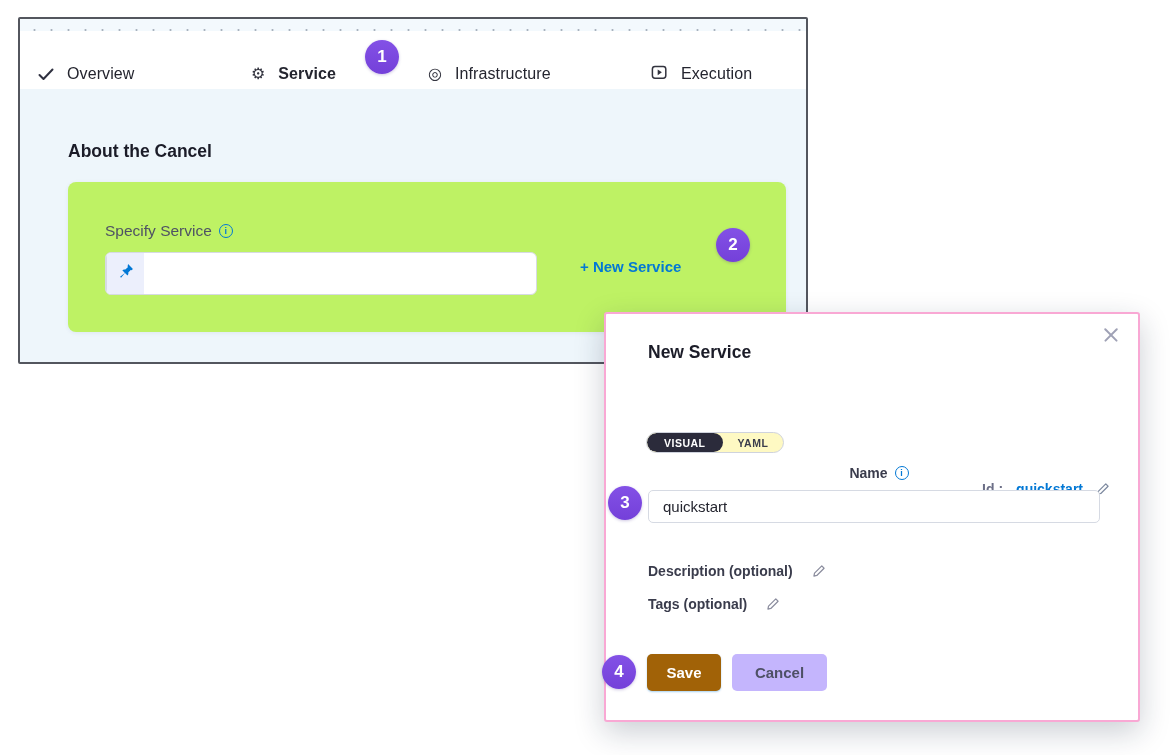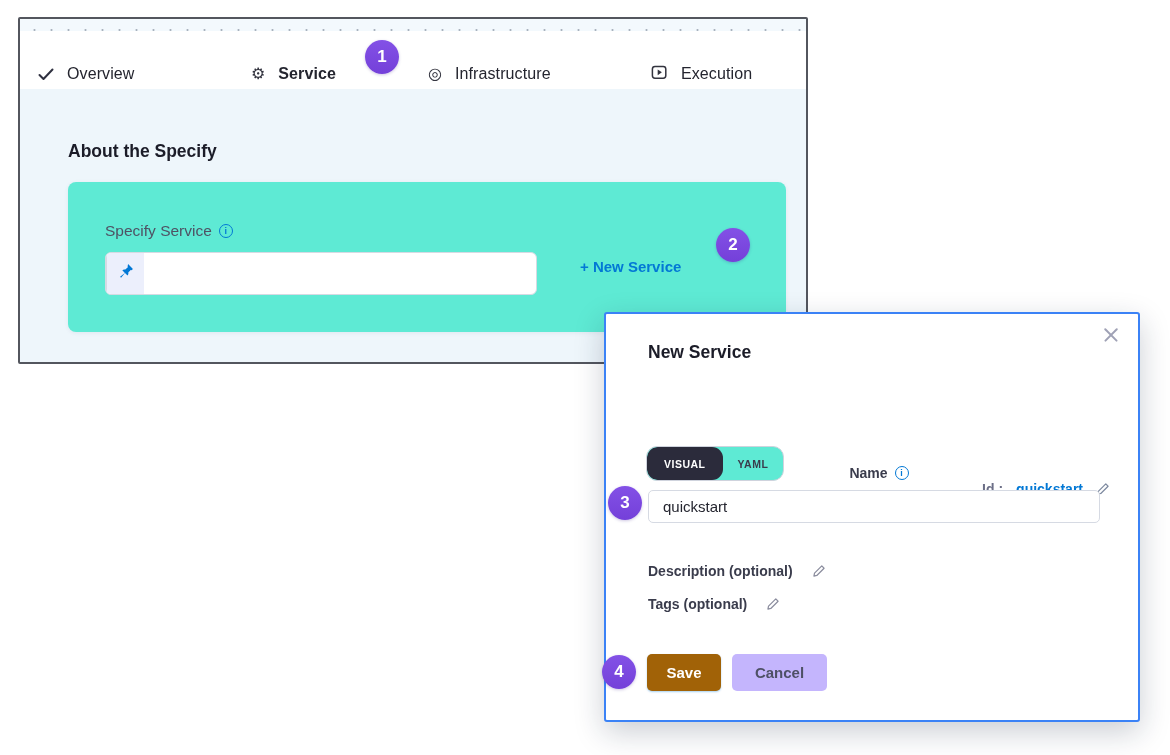--- a/index.html
+++ b/index.html
@@ -155,7 +155,7 @@
     <div class="badge" style="left:345px; top:21px;">1</div>
 
     <div class="panel-content">
-      <div class="section-heading">About the Specify</div>
+      <div class="section-heading">About the Cancel</div>
 
       <div class="card">
         <div class="field-label">

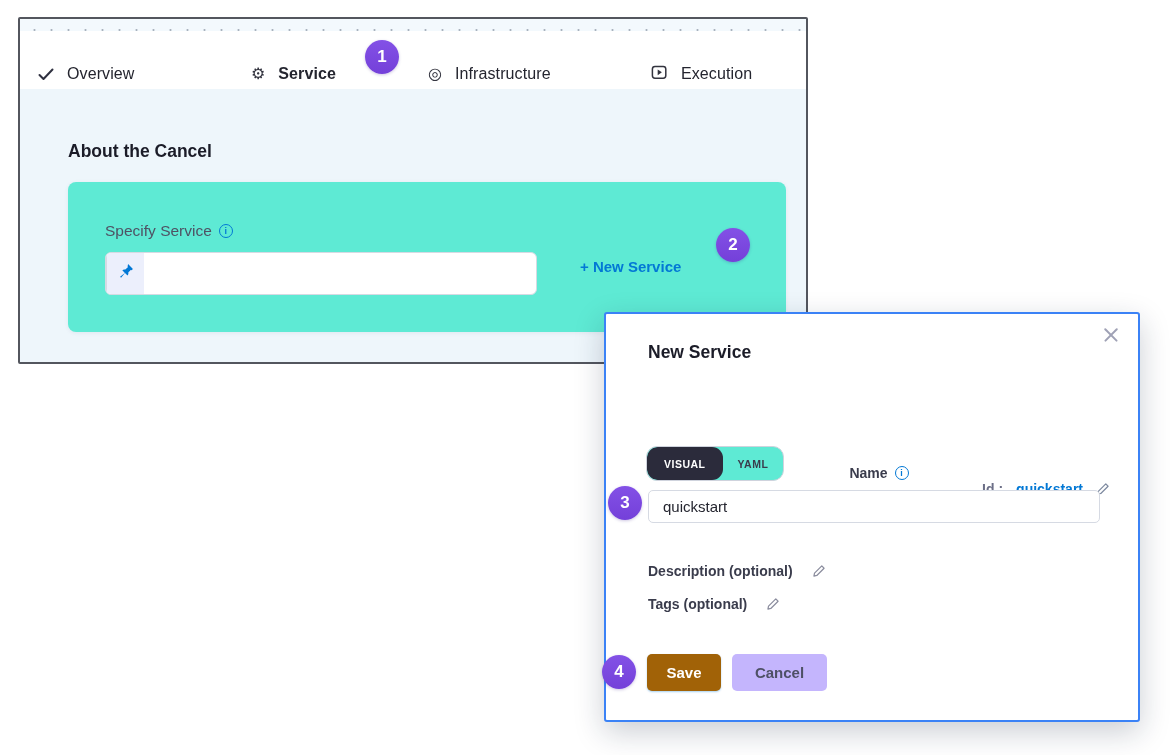--- a/index.html
+++ b/index.html
@@ -37,7 +37,7 @@
 
   .card {
     position:absolute; left:48px; top:93px; width:718px; height:150px;
-    background:#5eead4; border-radius:8px; box-shadow:0 1px 4px rgba(50,70,110,.08);
+    background:#bef264; border-radius:8px; box-shadow:0 1px 4px rgba(50,70,110,.08);
   }
   .field-label { position:absolute; left:37px; top:40px; display:flex; align-items:center; gap:7px;
     font-size:15.5px; color:#4f5264; }

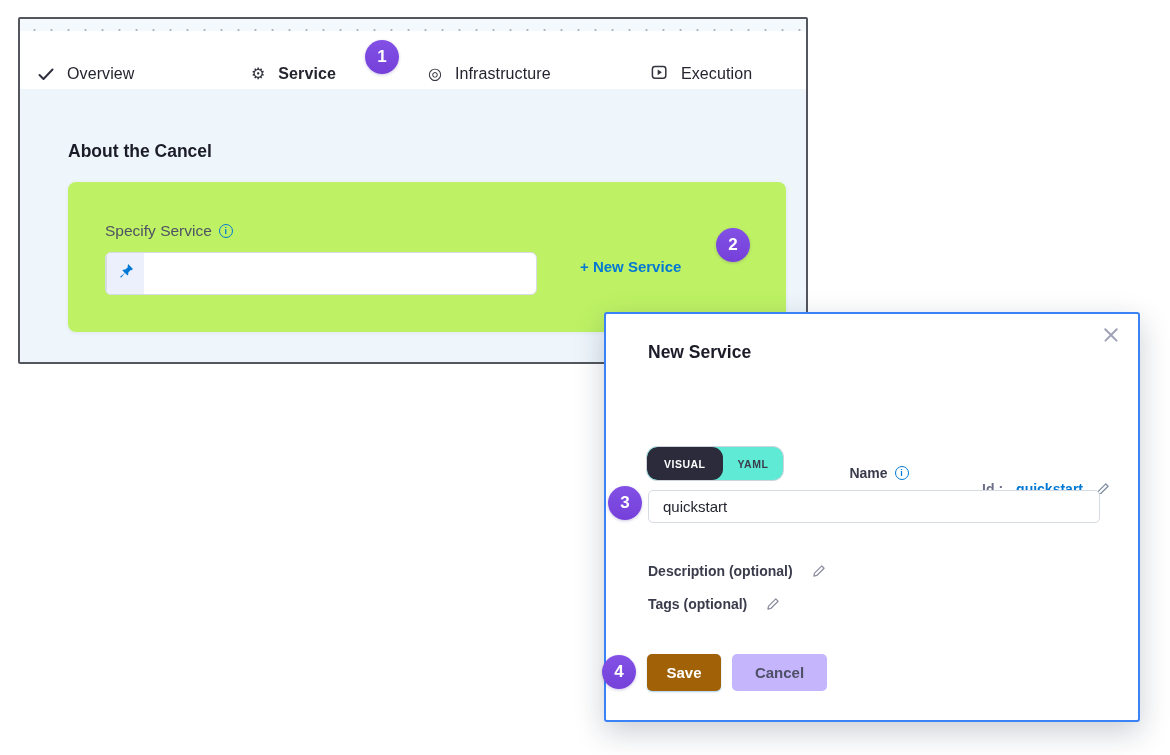--- a/index.html
+++ b/index.html
@@ -73,7 +73,7 @@
   
   .modal {
     position:absolute; left:604px; top:312px; width:536px; height:410px;
-    background:#fff; border:2px solid #3b82f6; border-radius:3px;
+    background:#fff; border:2px solid #f9a8d4; border-radius:3px;
     box-shadow:0 10px 30px rgba(20,30,60,.22); z-index:20;
   }
   .modal-close { position:absolute; left:494px; top:10px; width:22px; height:22px; cursor:pointer; }

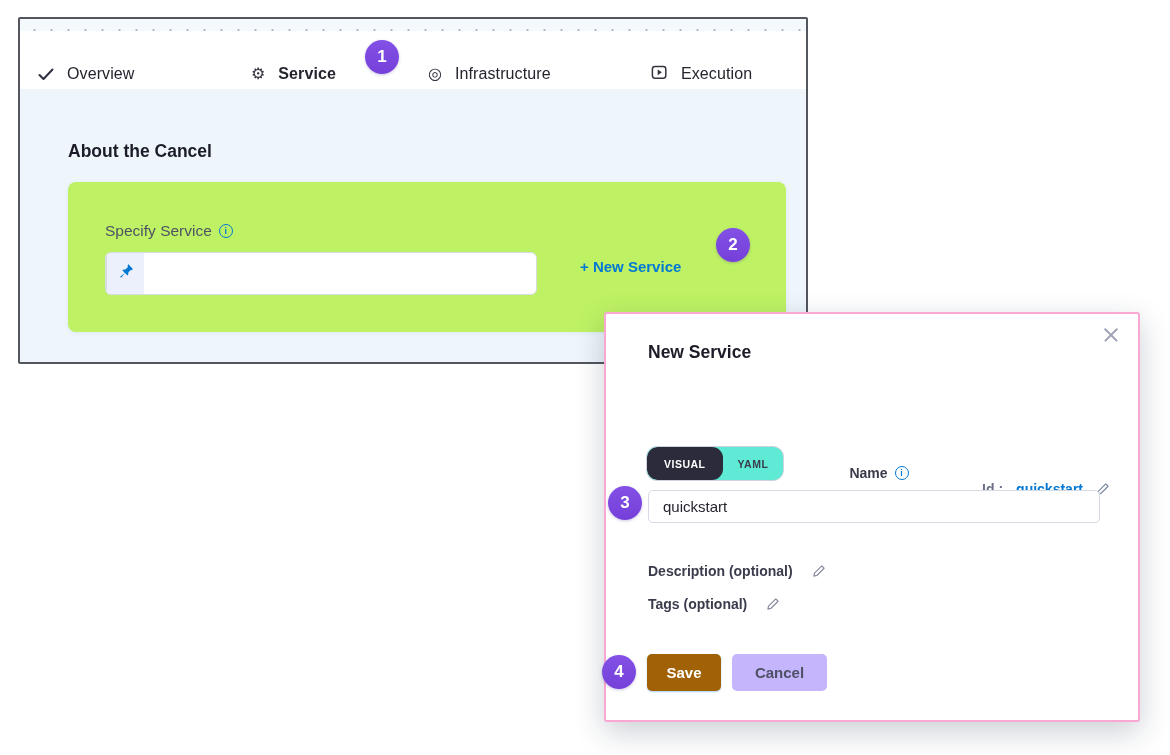--- a/index.html
+++ b/index.html
@@ -82,8 +82,8 @@
   .modal-close .bar.b { transform:rotate(-45deg); }
   .modal-title { position:absolute; left:42px; top:28px; font-size:17.5px; font-weight:700; color:#1b1c28; }
 
-  .toggle { position:absolute; left:40px; top:132px; height:35px; display:flex;
-    border:1px solid #cfd3dd; border-radius:11px; background:#5eead4; overflow:hidden; }
+  .toggle { position:absolute; left:40px; top:118px; height:21px; display:flex;
+    border:1px solid #cfd3dd; border-radius:11px; background:#fef9c3; overflow:hidden; }
   .toggle-opt { display:flex; align-items:center; justify-content:center; padding:0 15px;
     font-size:10.5px; font-weight:700; letter-spacing:.5px; color:#3a3c4c; cursor:pointer; }
   .toggle-opt.selected { background:#2b2b3b; color:#fff; border-radius:11px; padding:0 17px; }

